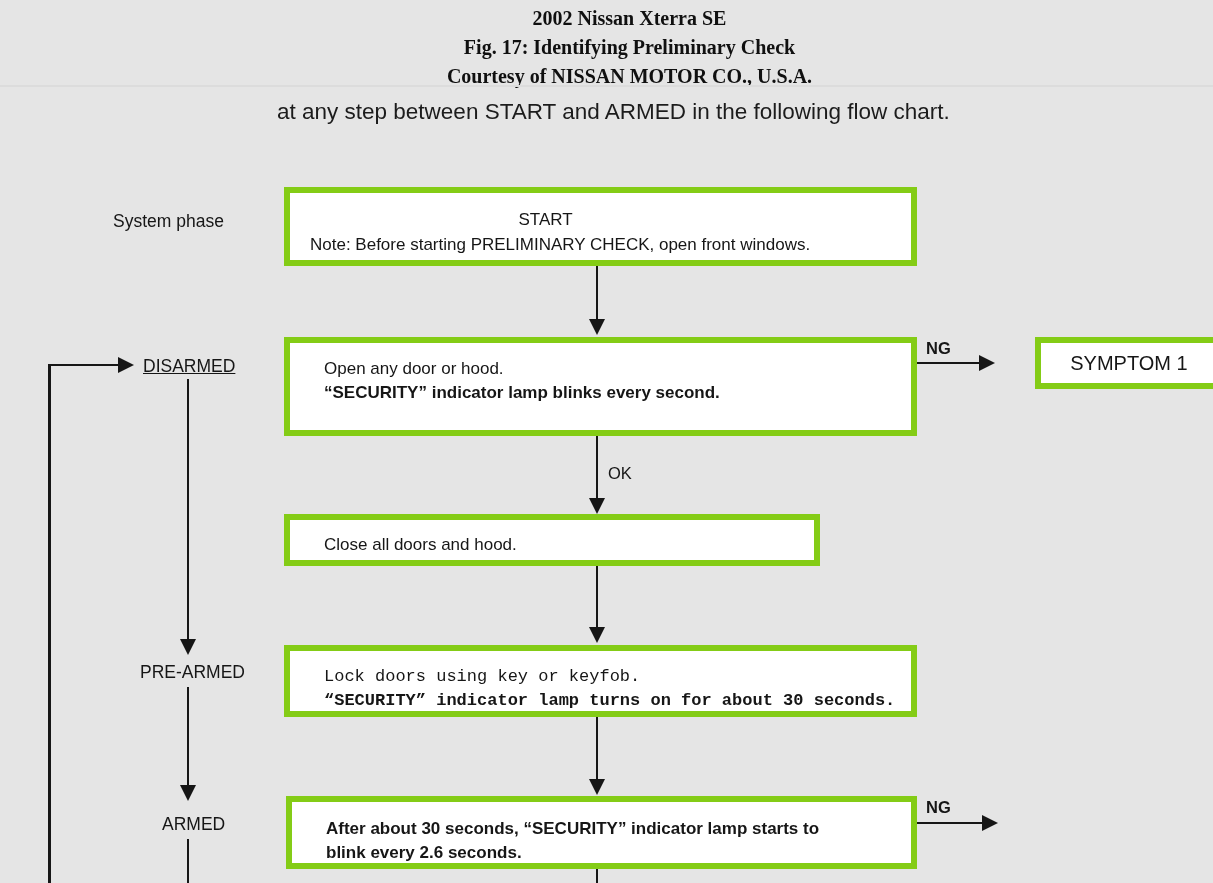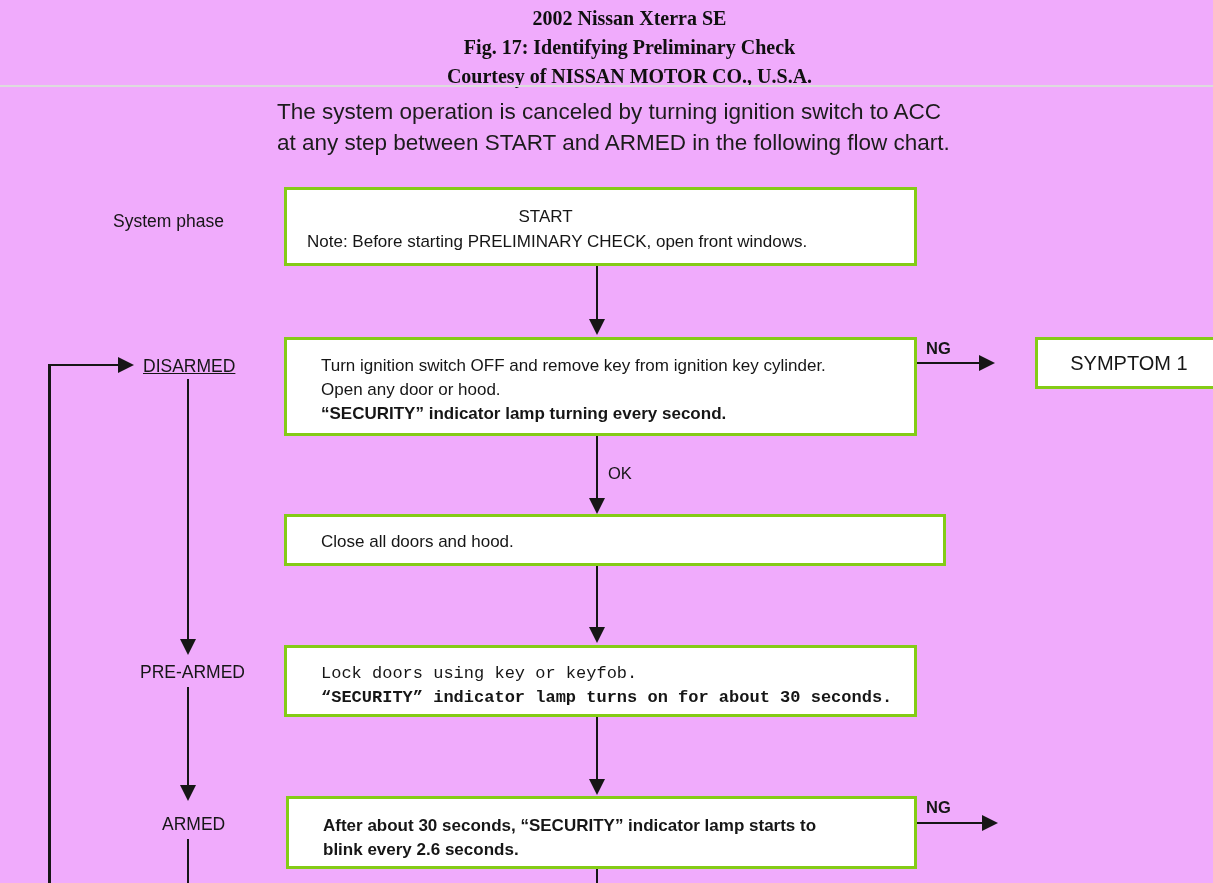--- a/index.html
+++ b/index.html
@@ -3,7 +3,7 @@
 <meta charset="utf-8">
 <style>
   html,body{margin:0;padding:0;background:#fff;}
-  #page{position:relative;width:1213px;height:883px;background:#f0abfc;overflow:hidden;
+  #page{position:relative;width:1213px;height:883px;background:#e5e5e5;overflow:hidden;
         font-family:"Liberation Sans",sans-serif;color:#141414;}
   
   .doc-header{position:absolute;left:0;top:4px;width:1213px;text-align:center;

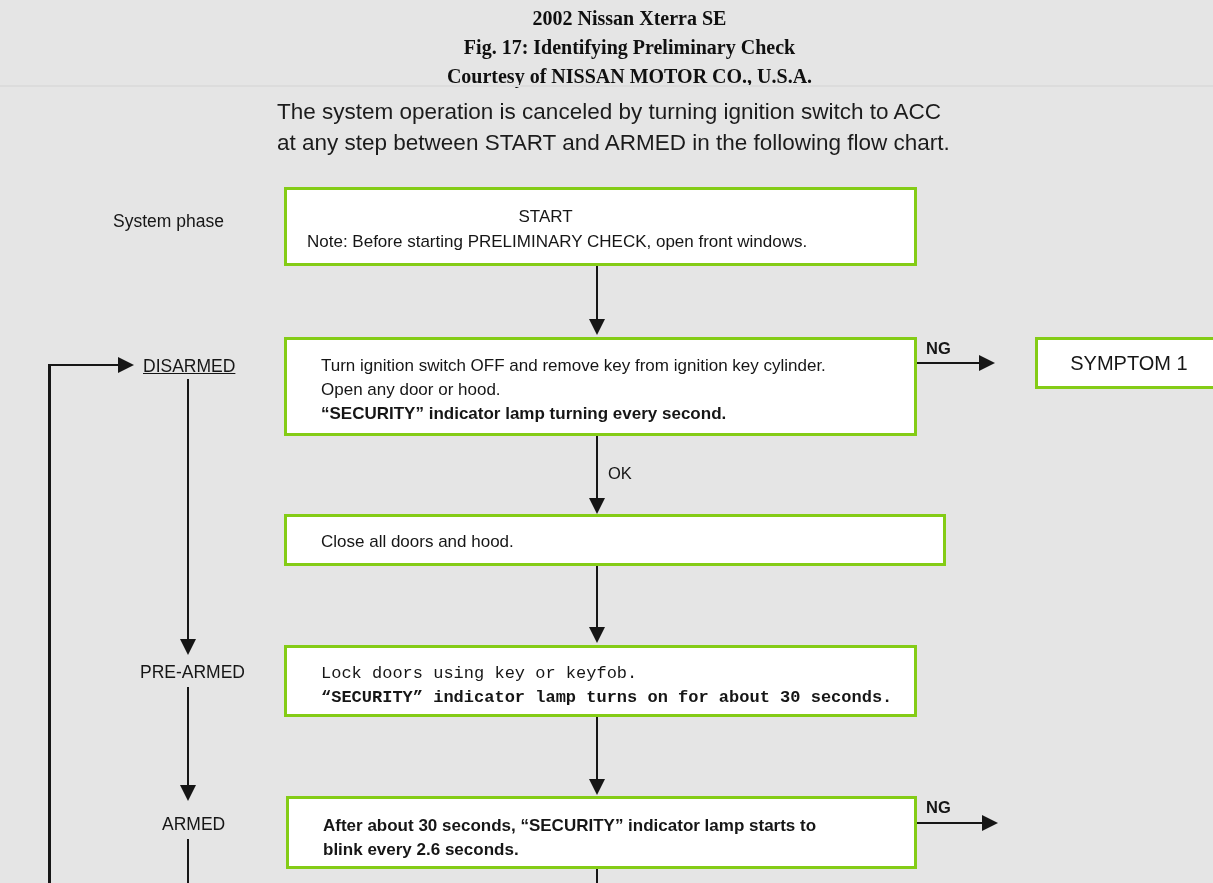--- a/index.html
+++ b/index.html
@@ -44,7 +44,6 @@
   <div class="header-rule"></div>
 
   <div class="intro">
-    <div>The system operation is canceled by turning ignition switch to ACC</div>
     <div>at any step between START and ARMED in the following flow chart.</div>
   </div>
 

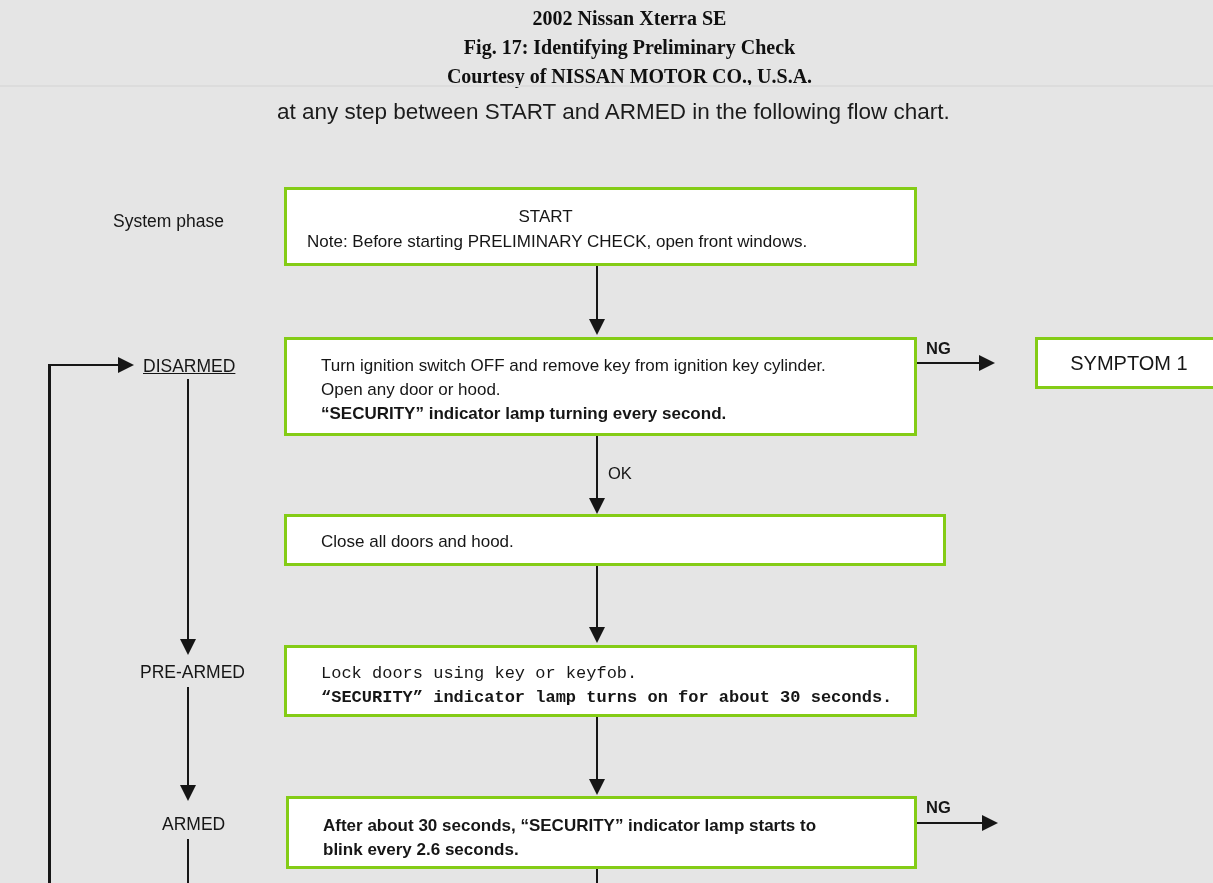--- a/index.html
+++ b/index.html
@@ -13,7 +13,7 @@
   
   .intro{position:absolute;left:277px;top:96px;font-size:22.5px;line-height:31px;color:#1c1c1c;}
   
-  .fbox{position:absolute;border:3px solid #84cc16;box-sizing:border-box;background:#fff;
+  .fbox{position:absolute;border:6px solid #84cc16;box-sizing:border-box;background:#fff;
         font-size:17px;line-height:24px;color:#161616;}
   .fbox .ln{white-space:nowrap;}
   .b{font-weight:700;}

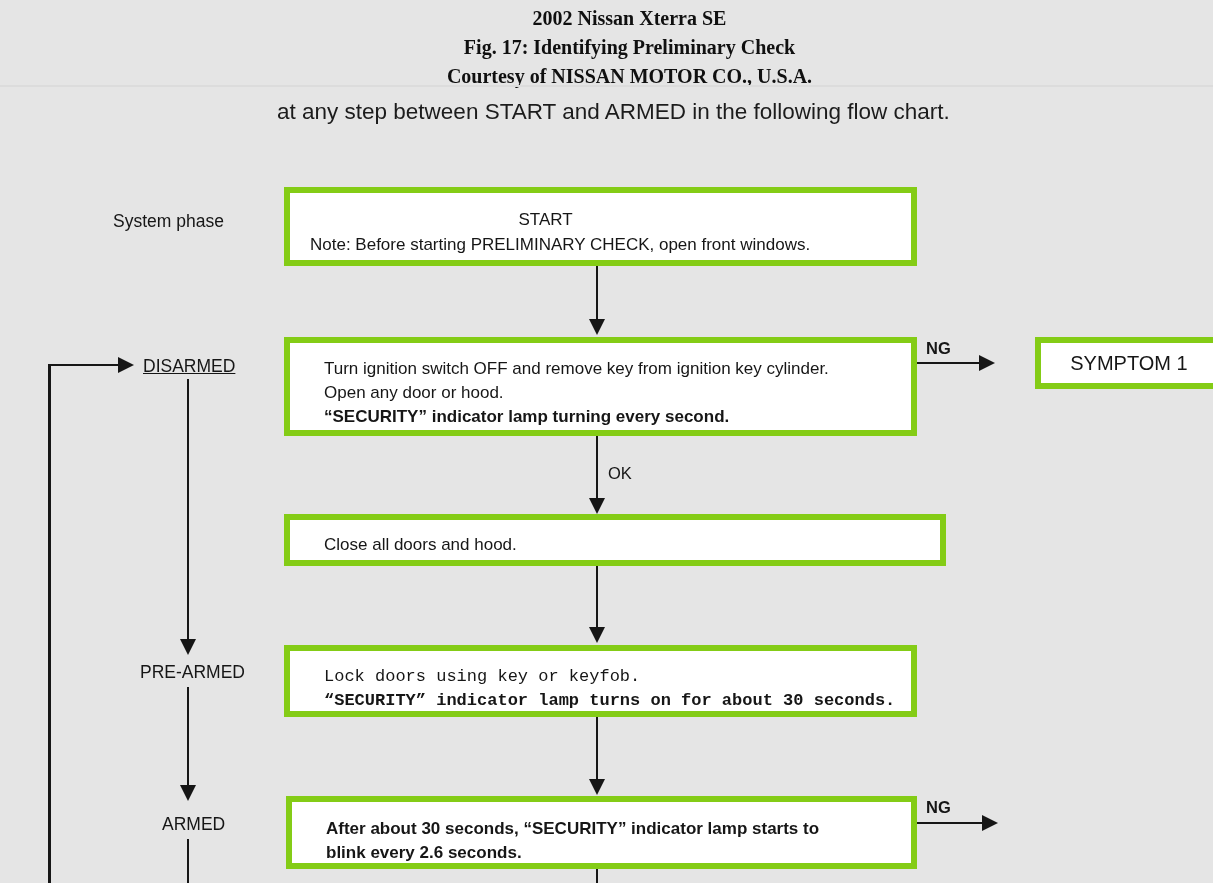--- a/index.html
+++ b/index.html
@@ -74,7 +74,6 @@
   <div class="ah-down" style="left:589px;top:319px;"></div>
 
   <div class="fbox body-box" style="left:284px;top:337px;width:633px;height:99px;">
-    <div class="ln">Turn ignition switch OFF and remove key from ignition key cylinder.</div>
     <div class="ln">Open any door or hood.</div>
     <div class="ln b">“SECURITY” indicator lamp turning every second.</div>
   </div>

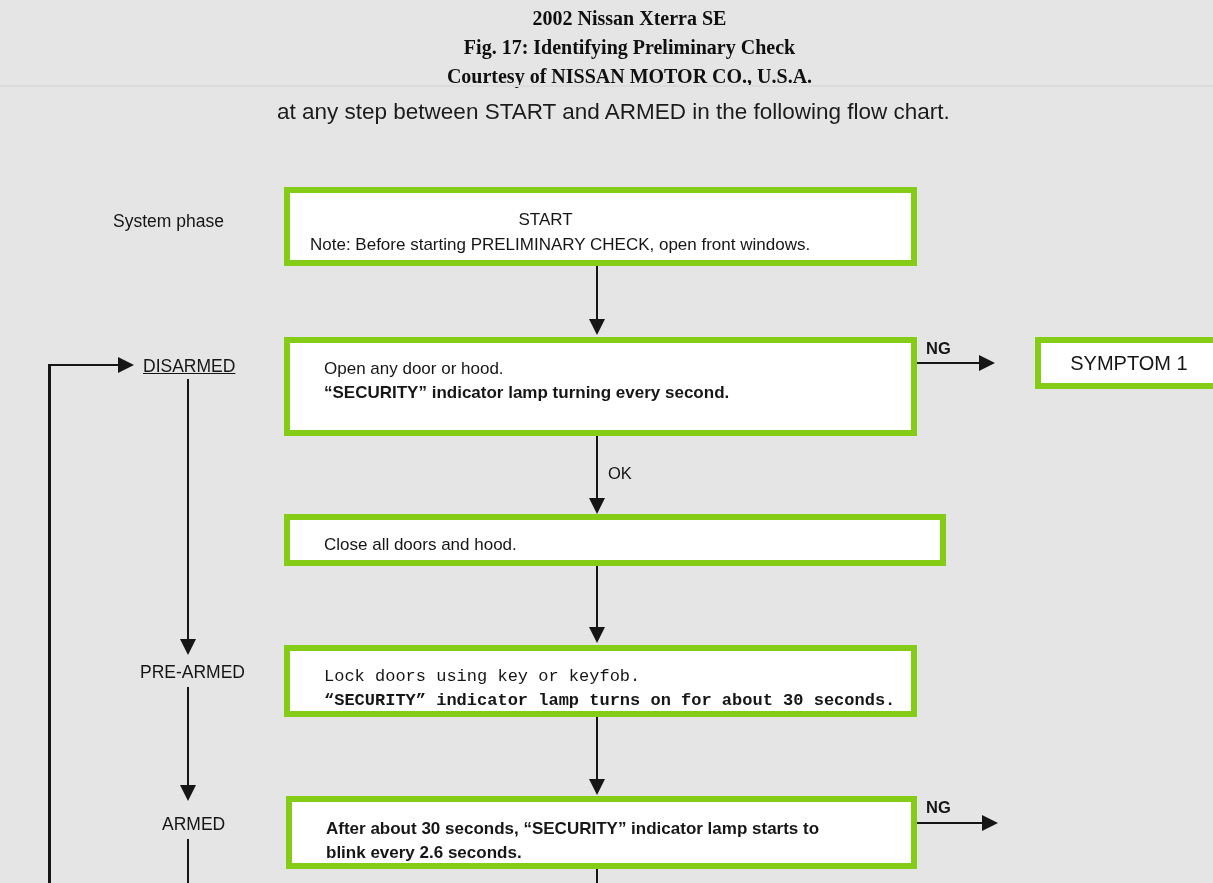--- a/index.html
+++ b/index.html
@@ -75,7 +75,7 @@
 
   <div class="fbox body-box" style="left:284px;top:337px;width:633px;height:99px;">
     <div class="ln">Open any door or hood.</div>
-    <div class="ln b">“SECURITY” indicator lamp turning every second.</div>
+    <div class="ln b">“SECURITY” indicator lamp blinks every second.</div>
   </div>
 
   <div class="edge-label b" style="left:926px;top:339px;font-weight:700;">NG</div>

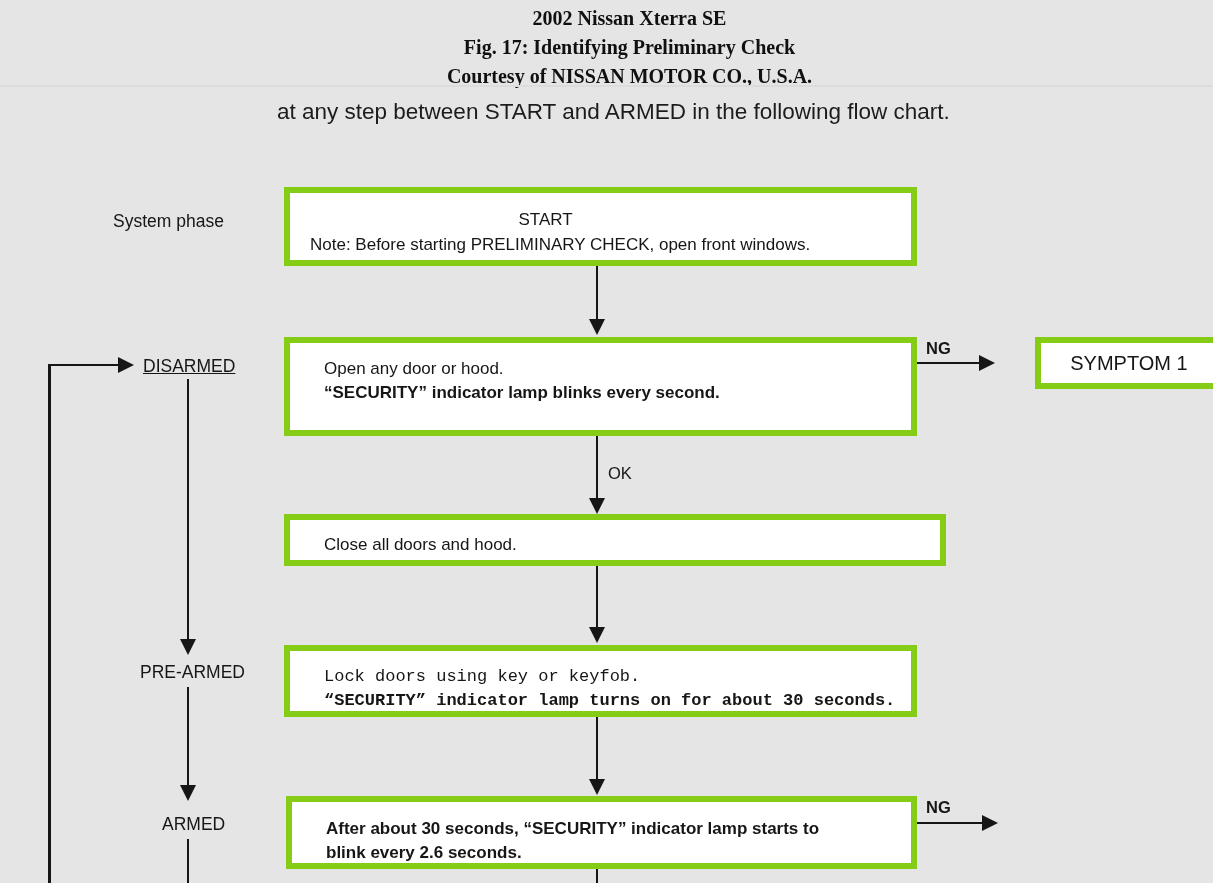--- a/index.html
+++ b/index.html
@@ -89,7 +89,7 @@
   <div class="ah-down" style="left:589px;top:498px;"></div>
   <div class="edge-label" style="left:608px;top:464px;">OK</div>
 
-  <div class="fbox body-box" style="left:284px;top:514px;width:662px;height:52px;padding-top:13px;">
+  <div class="fbox body-box" style="left:284px;top:514px;width:536px;height:52px;padding-top:13px;">
     <div class="ln">Close all doors and hood.</div>
   </div>
 

